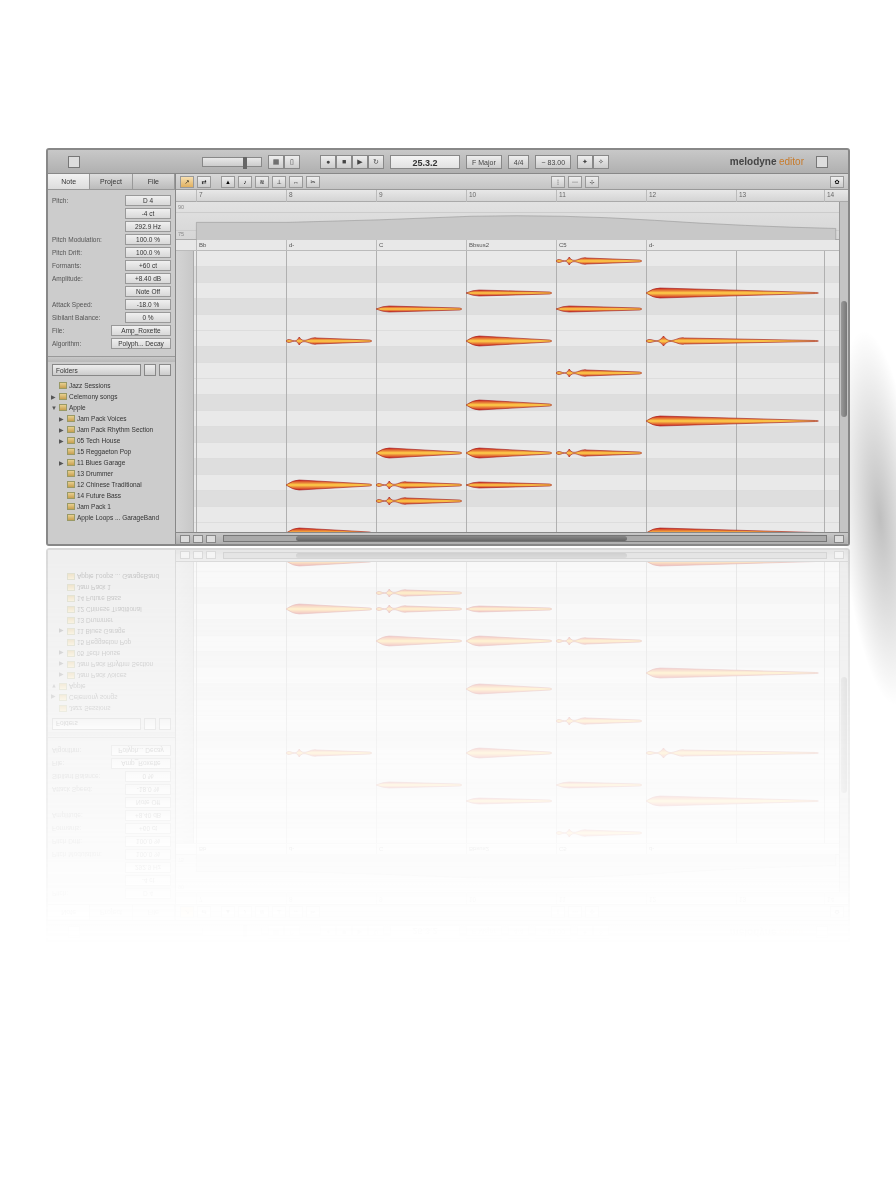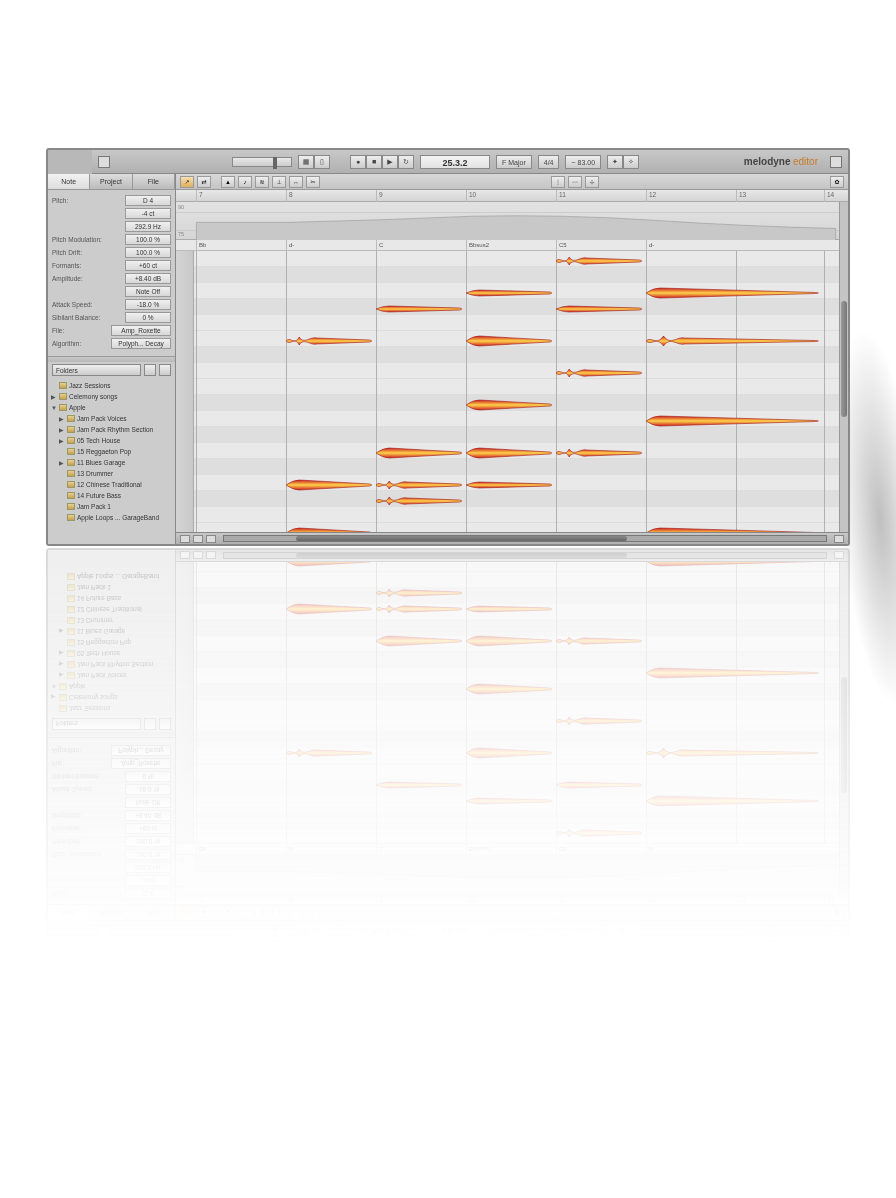--- a/index.html
+++ b/index.html
@@ -10,7 +10,7 @@
 .shadow-blob { position: absolute; top: 180px; right: -70px; width: 80px; height: 380px; background: radial-gradient(ellipse at center, rgba(0,0,0,0.25), rgba(0,0,0,0) 70%); transform: rotate(-5deg); z-index: -1; pointer-events: none; }
 
 
-.topbar { height: 24px; background: linear-gradient(#c8c8c8,#b0b0b0); border-bottom: 1px solid #888; display: flex; align-items: center; gap: 6px; padding: 0 6px; font-size: 8px; color: #444; margin-left: 44px; }
+.topbar { height: 24px; background: linear-gradient(#c8c8c8,#b0b0b0); border-bottom: 1px solid #888; display: flex; align-items: center; gap: 6px; padding: 0 20px; font-size: 8px; color: #444; }
 .topbar .sq { width: 12px; height: 12px; background: #ddd; border: 1px solid #777; display:inline-block; }
 .slider { width: 60px; height: 10px; background: linear-gradient(#e8e8e8,#ccc); border: 1px solid #888; position: relative; }
 .slider::after { content:''; position:absolute; right:14px; top:-1px; width:4px; height:12px; background:#666; }

